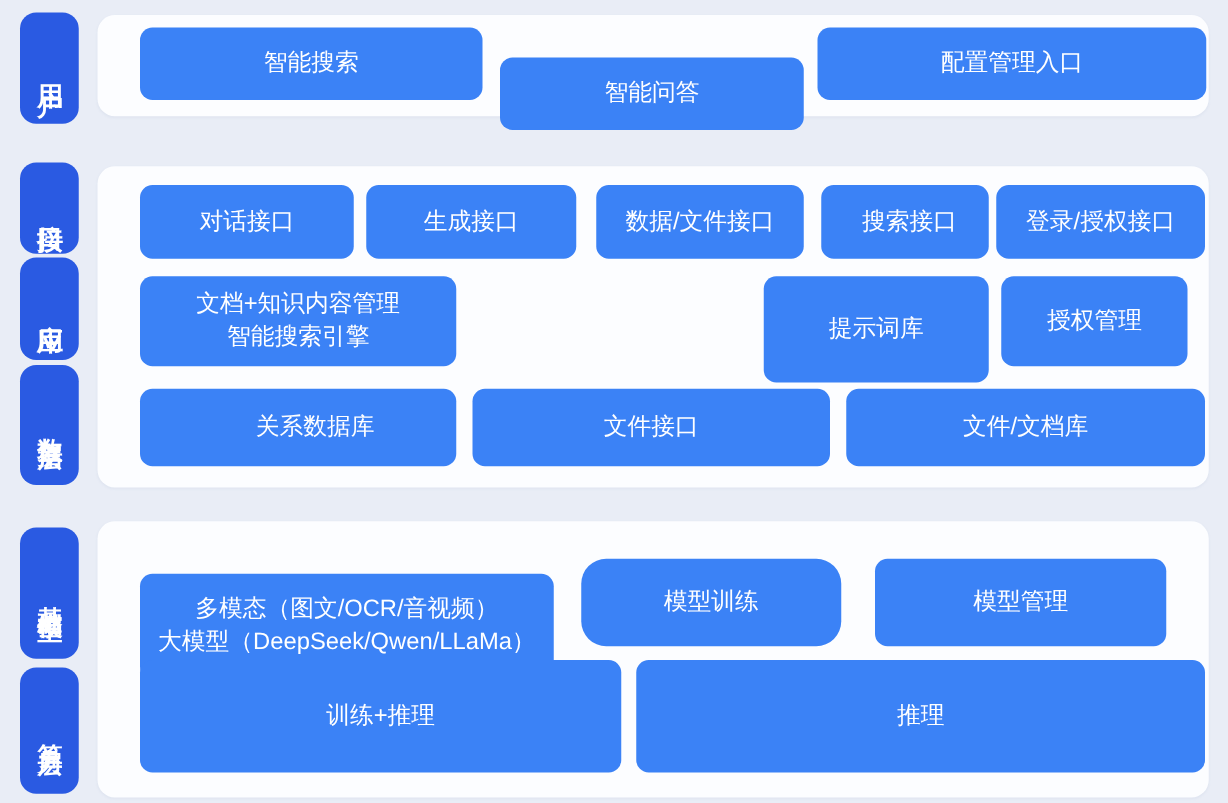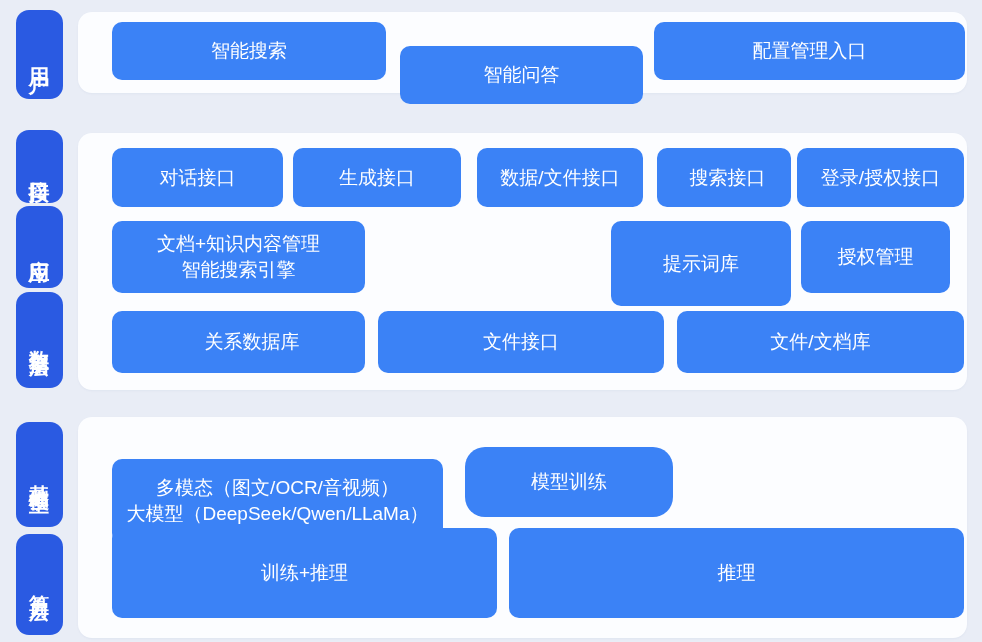--- a/index.html
+++ b/index.html
@@ -75,6 +75,7 @@
     <span>大模型（DeepSeek/Qwen/LLaMa）</span>
   </div>
   <div class="block" style="left:465px;top:447px;width:208px;height:70px;border-radius:20px;">模型训练</div>
+  <div class="block" style="left:700px;top:447px;width:233px;height:70px;">模型管理</div>
 
   <div class="block" style="left:112px;top:528px;width:385px;height:90px;">训练+推理</div>
   <div class="block" style="left:509px;top:528px;width:455px;height:90px;">推理</div>

